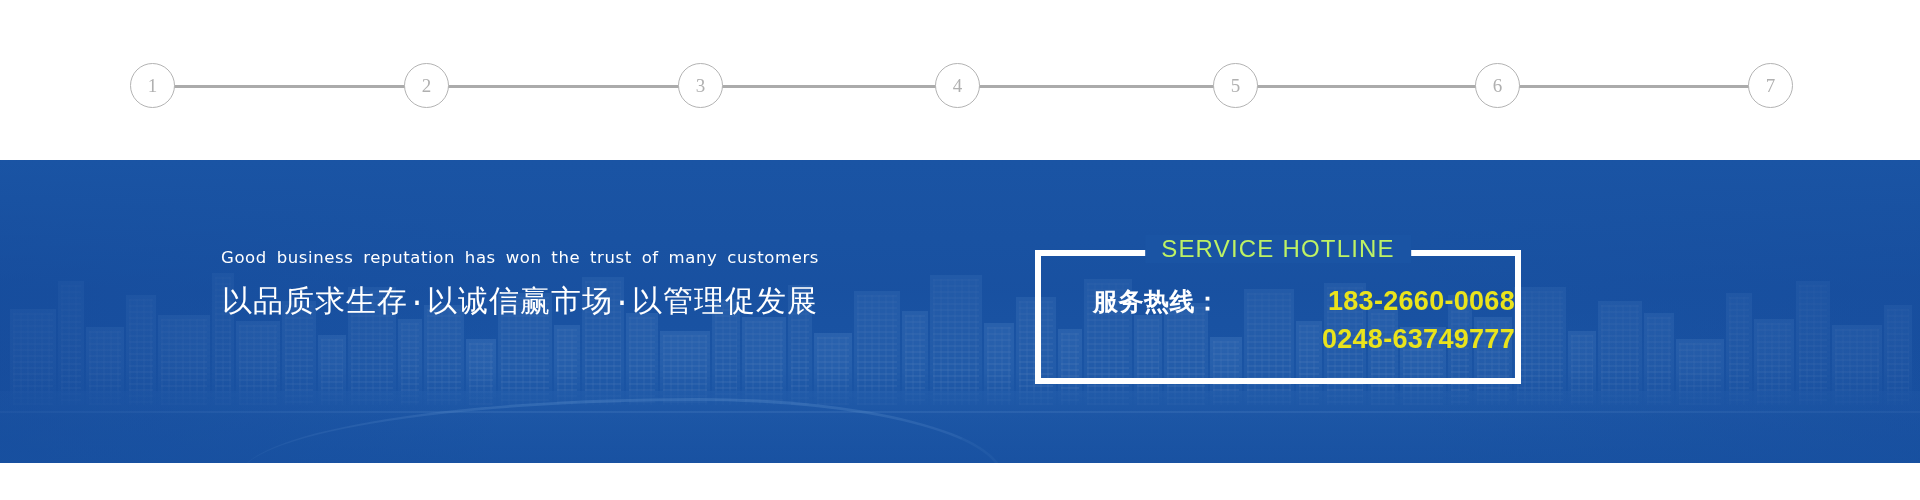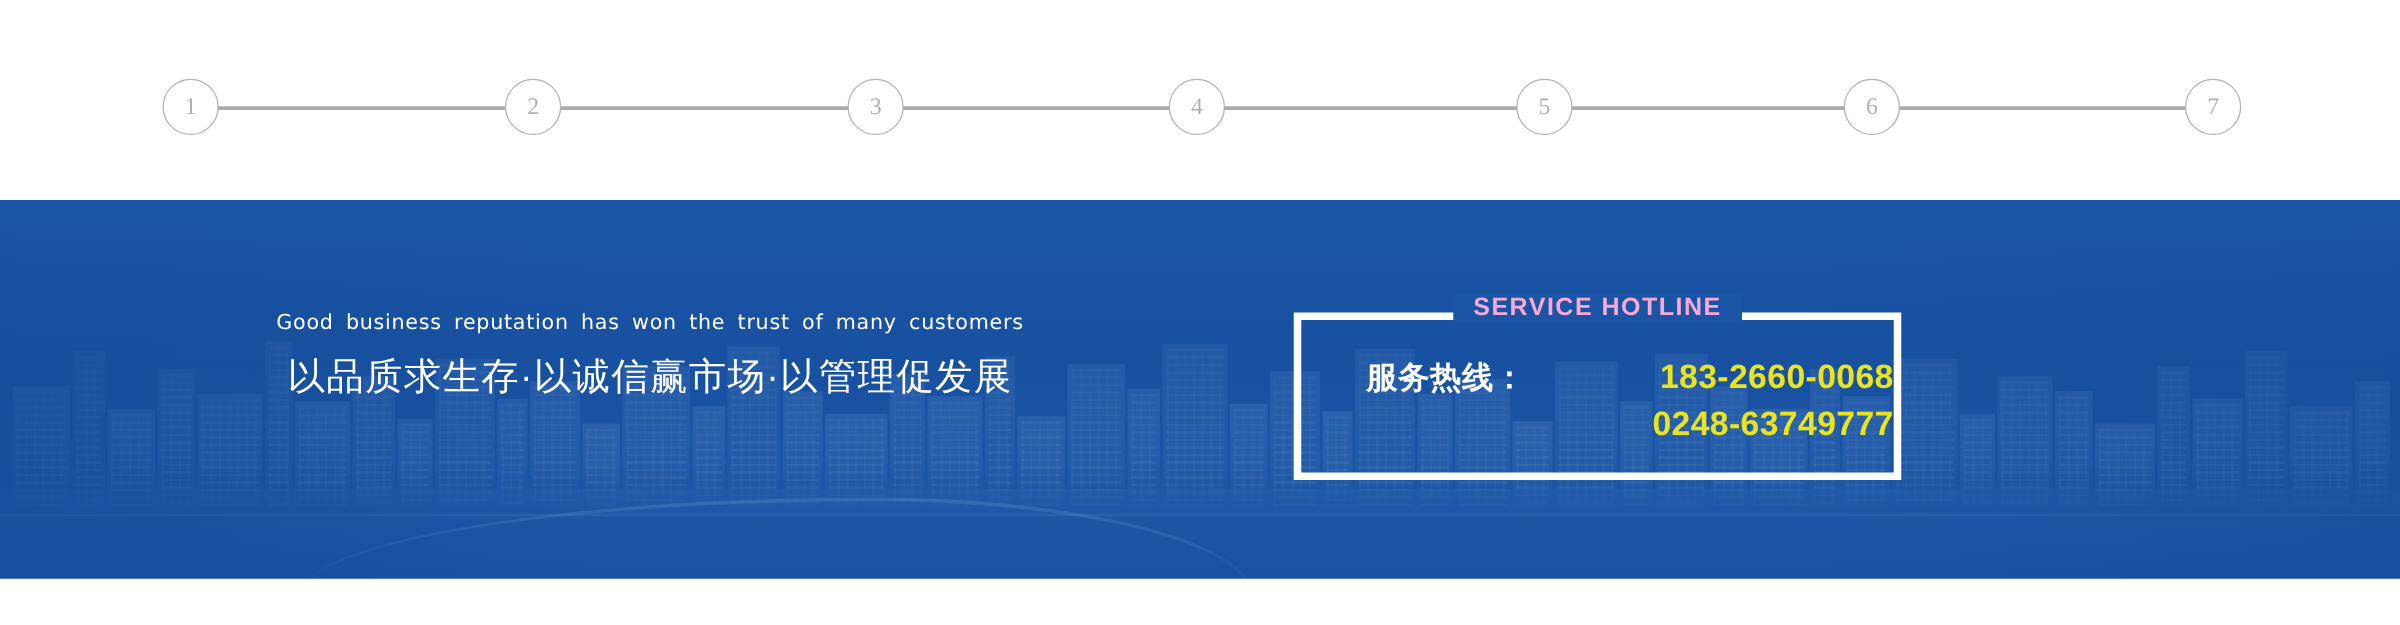--- a/index.html
+++ b/index.html
@@ -181,12 +181,12 @@
     transform: translateX(-50%);
     background: #1a54a4;
     padding: 0 16px;
-    color: #f9a8d4;
-    font-size: 20px;
+    color: #bef264;
+    font-size: 24px;
     letter-spacing: 1.2px;
     white-space: nowrap;
     font-family: "Liberation Sans", "DejaVu Sans", sans-serif;
-    font-weight: 700;
+    font-weight: 400;
   }
   .hotline-rows {
     position: absolute;

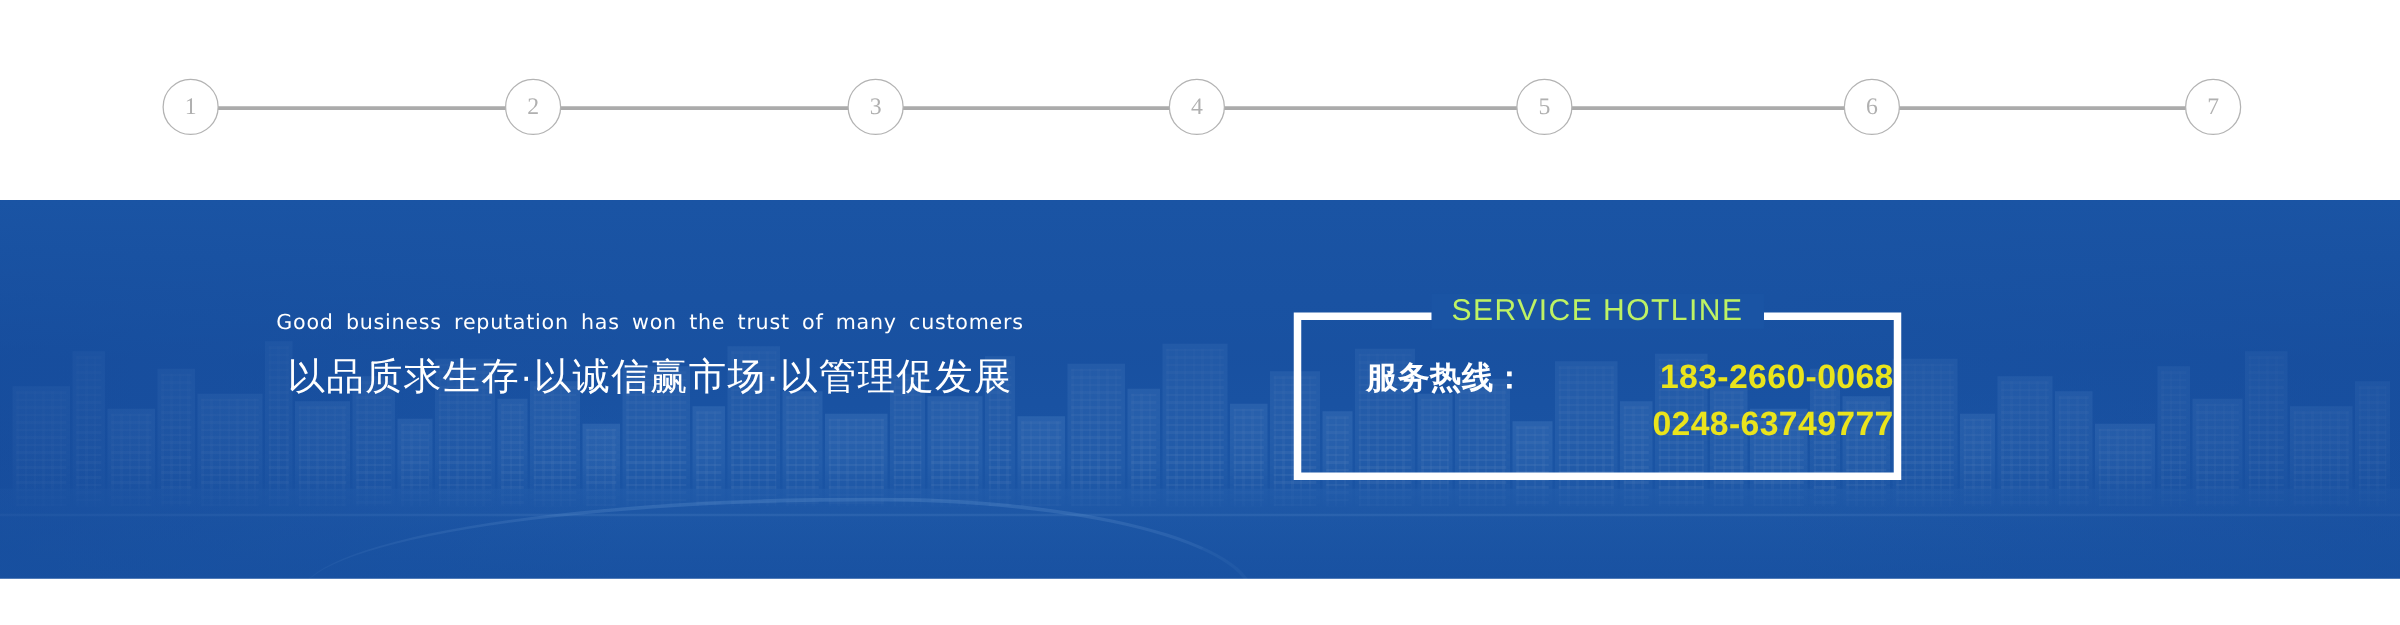--- a/index.html
+++ b/index.html
@@ -153,7 +153,7 @@
     color: #ffffff;
     letter-spacing: 1px;
     margin: 0 0 16px 0;
-    font-family: Liberation Sans, sans-serif;
+    font-family: Liberation Mono, monospace;
   }
   .slogan-sub {
     font-size: 17px;

